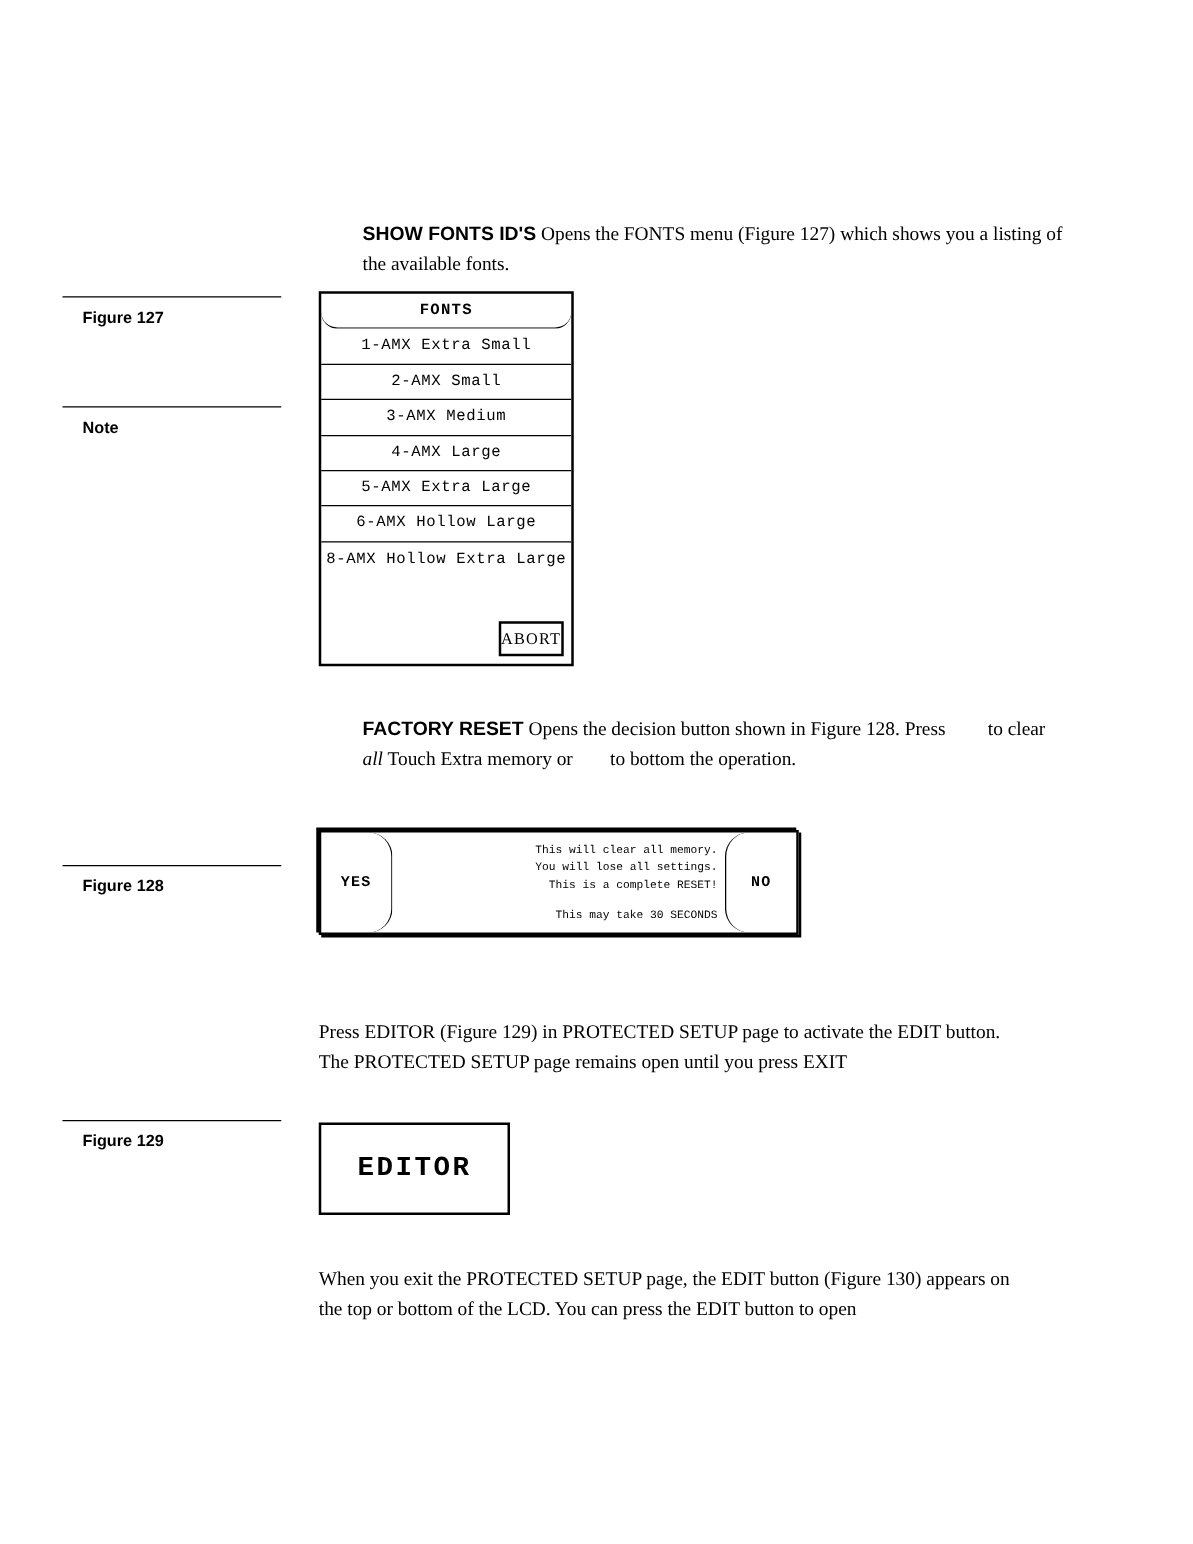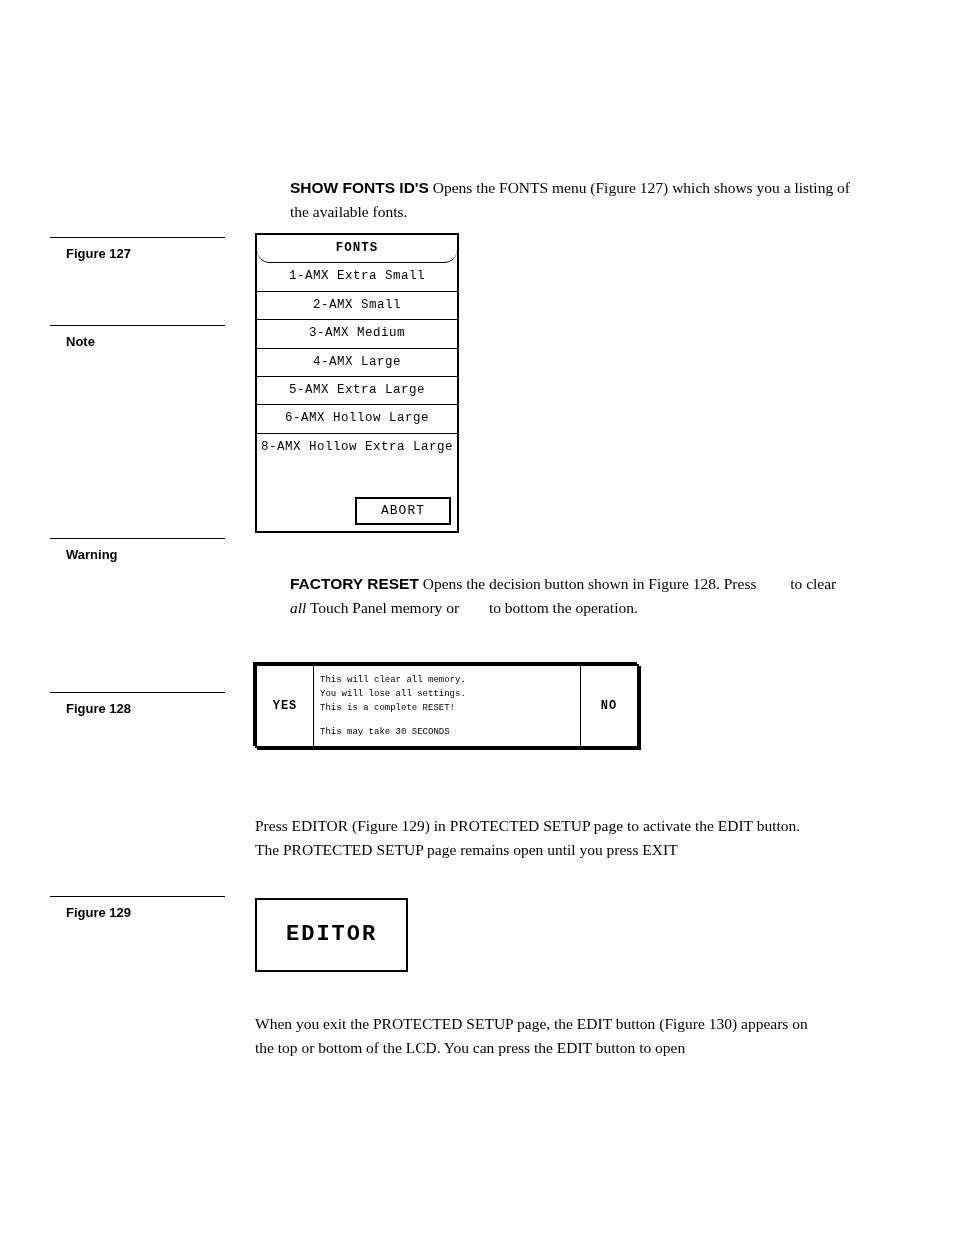--- a/index.html
+++ b/index.html
@@ -77,8 +77,8 @@
     right: 6px;
     bottom: 6px;
     border: 2px solid #000;
-    padding: 2px 24px;
-    font-family: Liberation Mono, monospace;
+    padding: 2px 0;
+    font-family: Liberation Serif, serif;
     font-size: 13px;
     letter-spacing: 1px;
   }

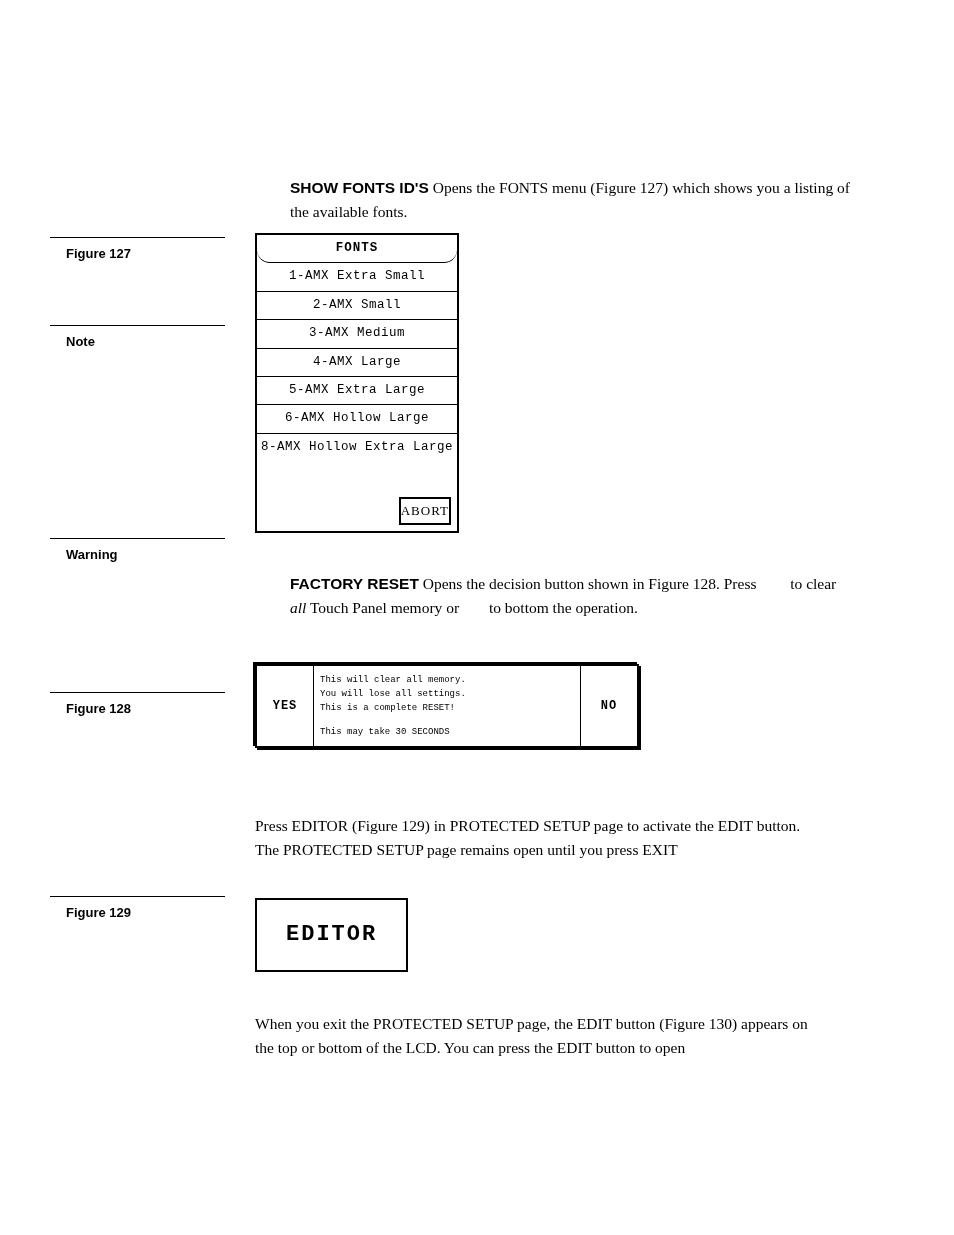--- a/index.html
+++ b/index.html
@@ -158,10 +158,6 @@
     </div>
   </div>
 
-  <div class="left-col" style="top:538px;">
-    <hr class="left-hr">
-    <div class="left-label">Warning</div>
-  </div>
 
   <div class="body" style="top:572px; left:290px;">
     <span class="sans-bold">FACTORY RESET</span>

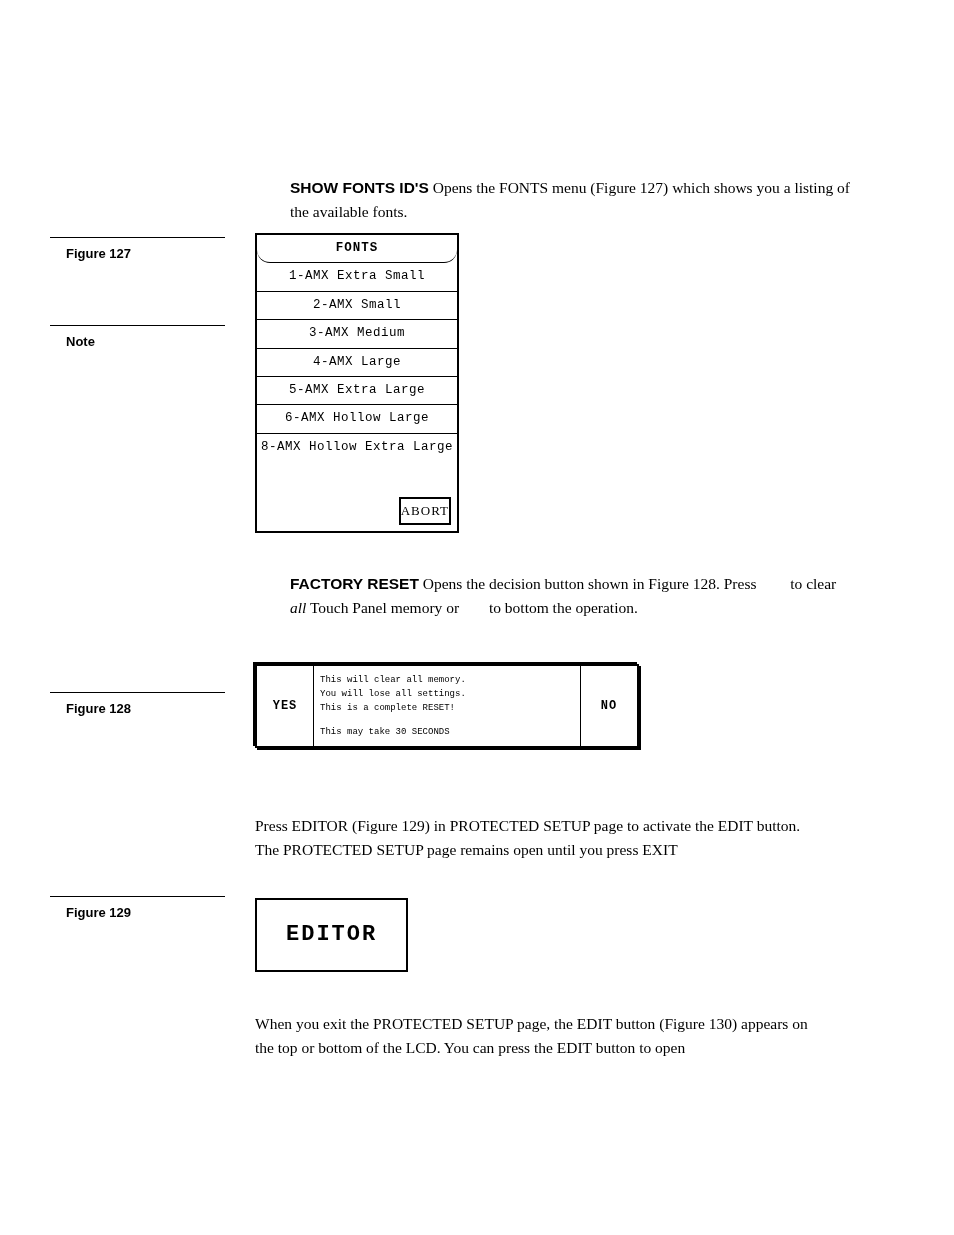--- a/index.html
+++ b/index.html
@@ -165,7 +165,7 @@
     <span style="display:inline-block; width:26px;"></span>
     <span>to clear</span>
     <span class="ital">all</span>
-    <span>Touch Panel memory or</span>
+    <span>Touch Extra memory or</span>
     <span style="display:inline-block; width:22px;"></span>
     <span>to bottom the operation.</span>
   </div>

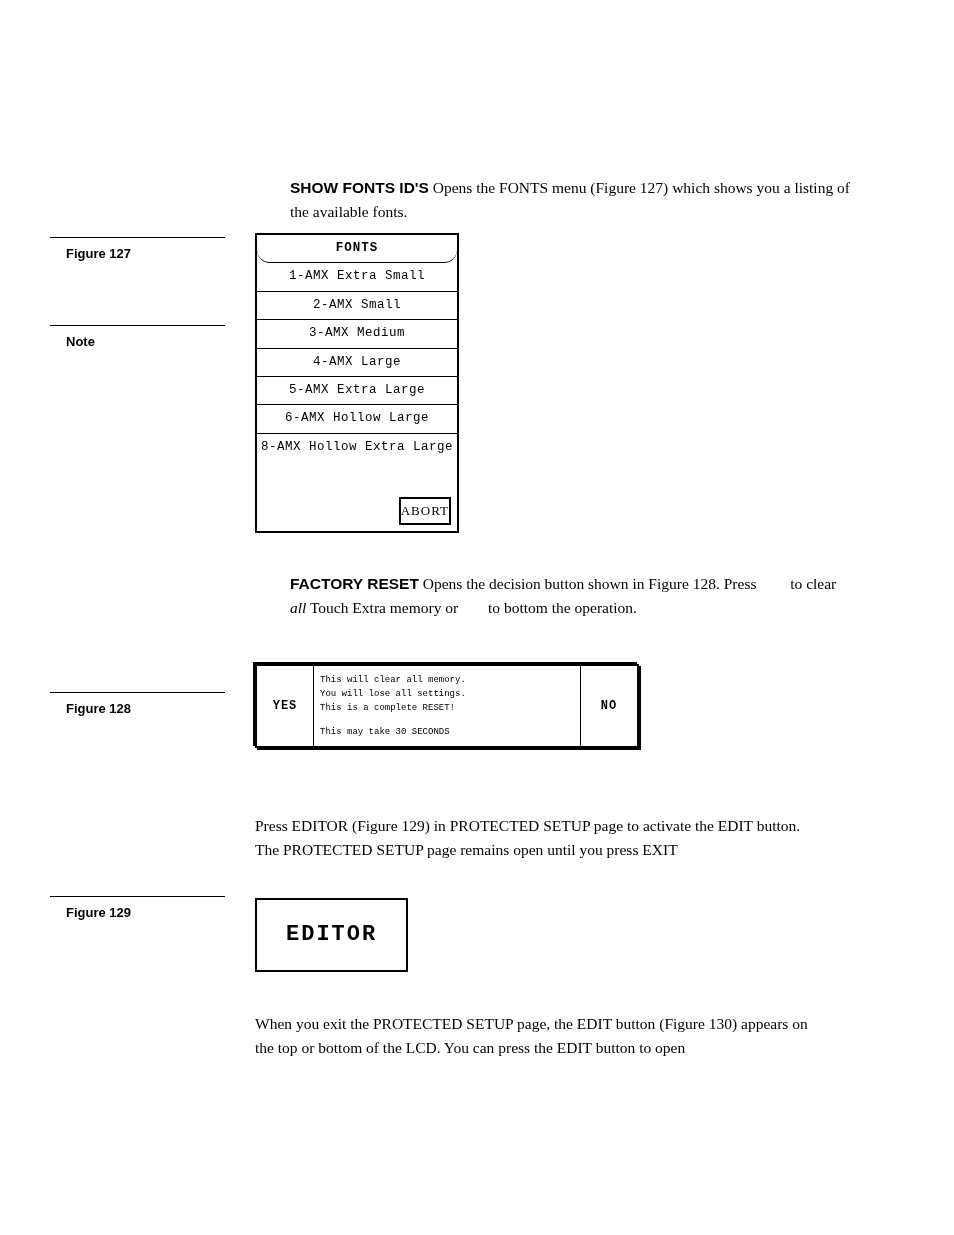--- a/index.html
+++ b/index.html
@@ -104,7 +104,7 @@
   .confirm-side.right { border-right: none; border-left: 1px solid #000; }
   .confirm-center {
     flex: 1;
-    text-align: left;
+    text-align: right;
     font-size: 9px;
     padding: 8px 6px 6px 6px;
   }

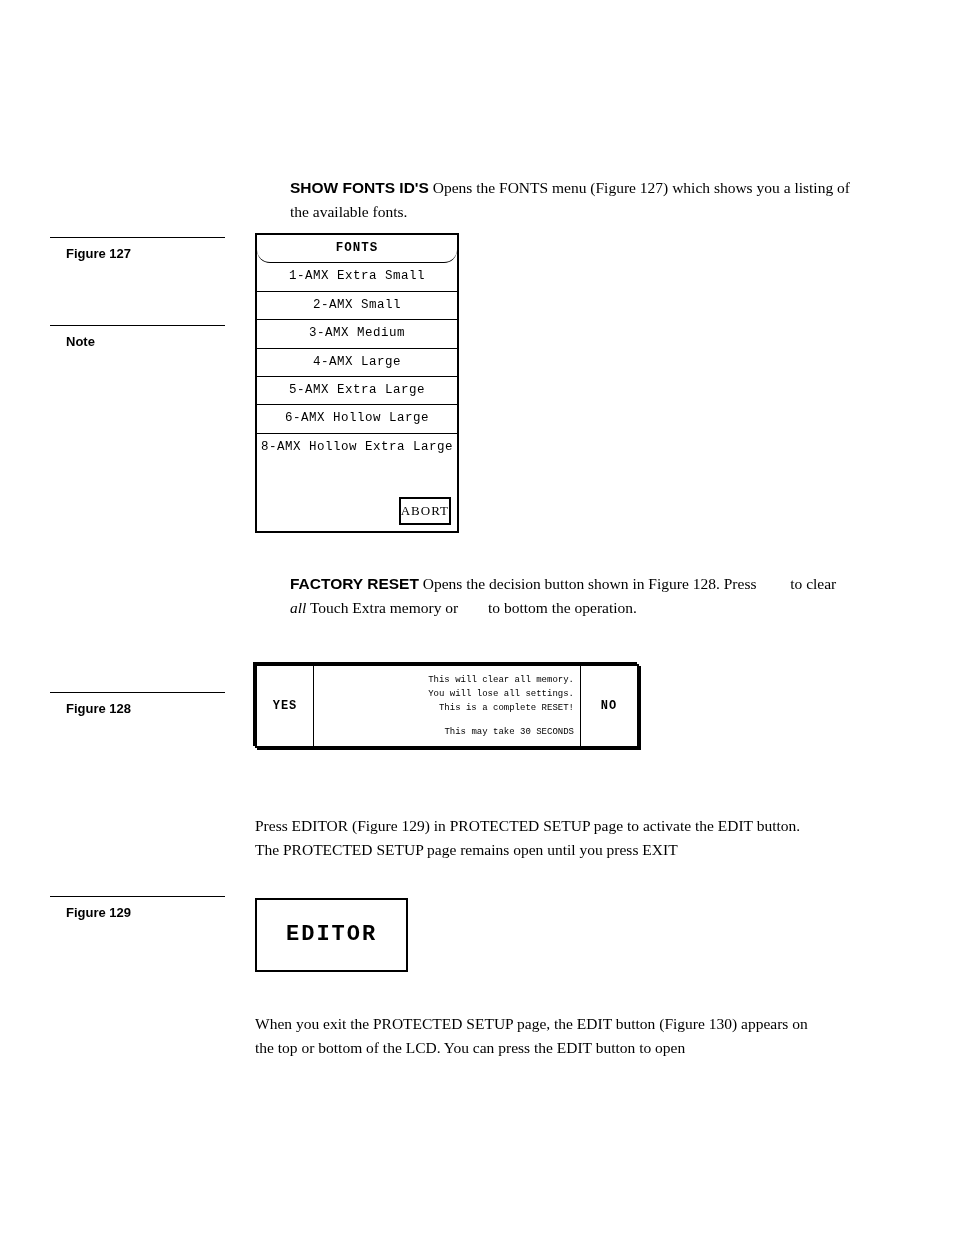--- a/index.html
+++ b/index.html
@@ -100,6 +100,7 @@
     font-size: 12px;
     font-weight: bold;
     letter-spacing: 1px;
+    border-radius: 19px;
   }
   .confirm-side.right { border-right: none; border-left: 1px solid #000; }
   .confirm-center {

